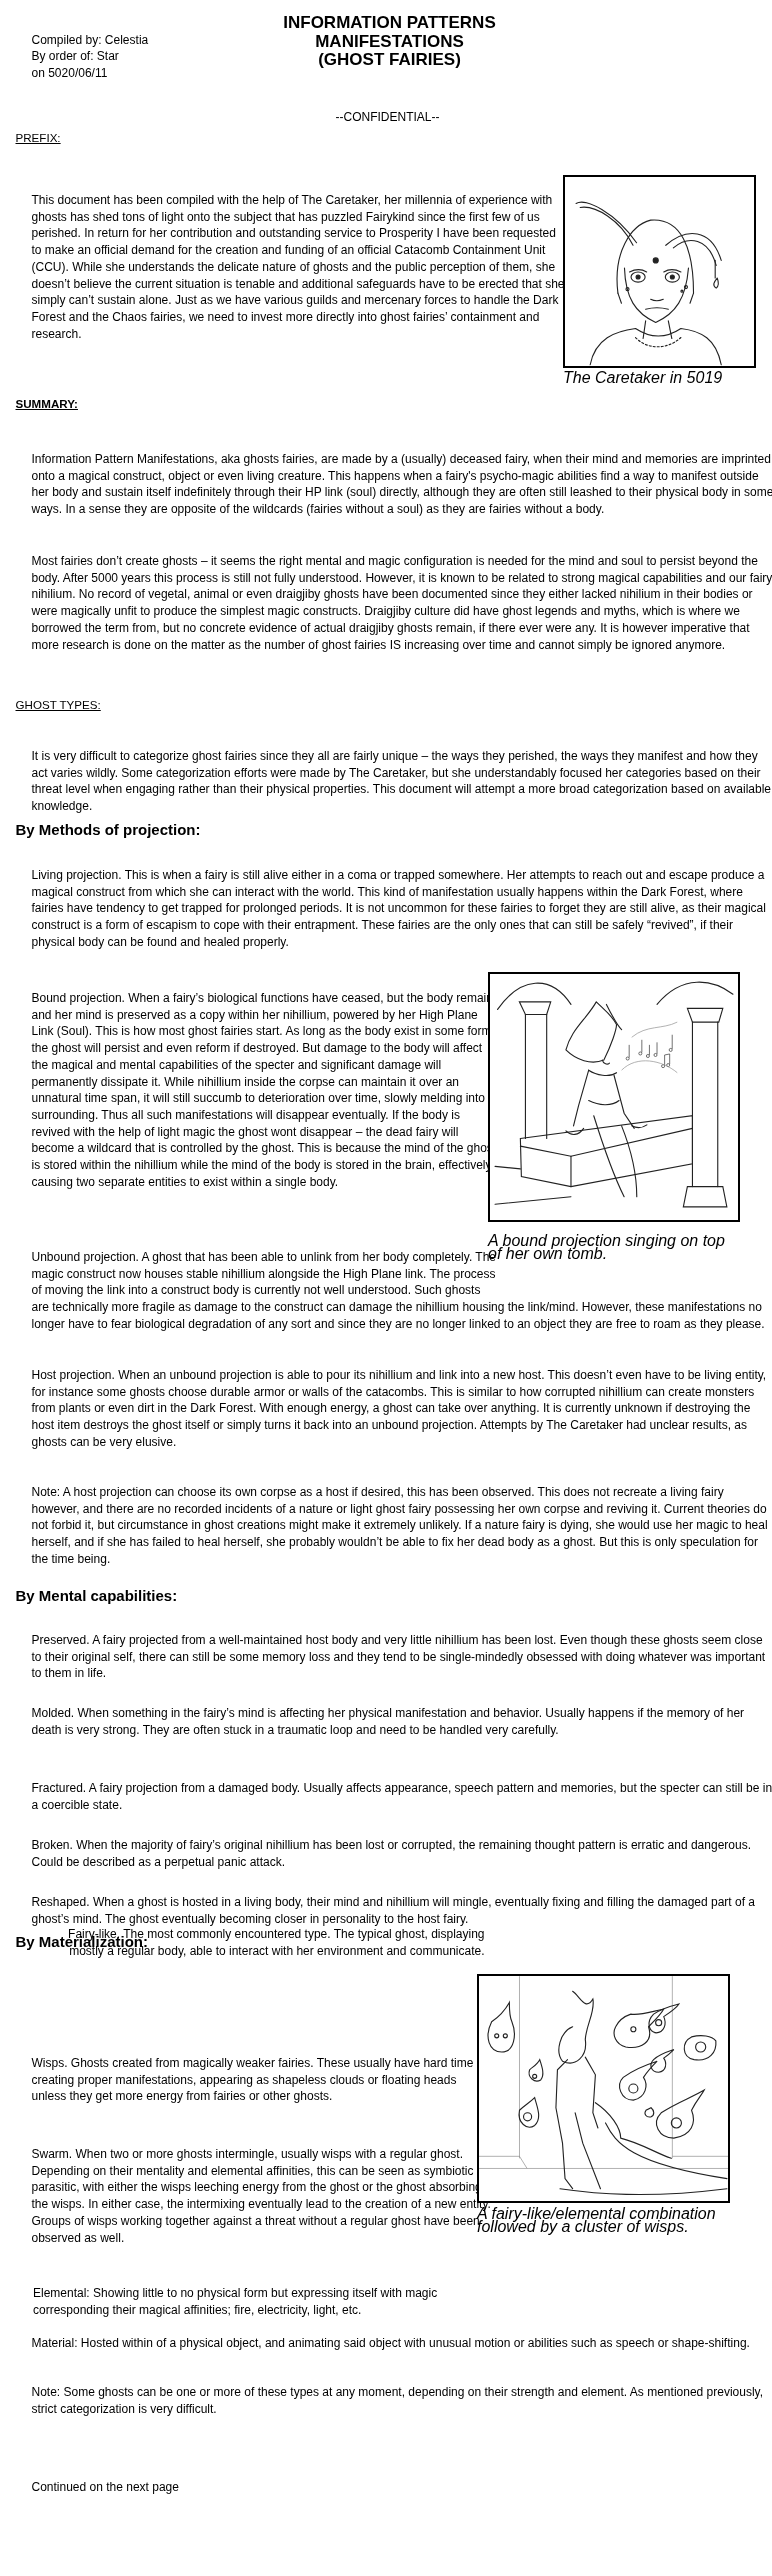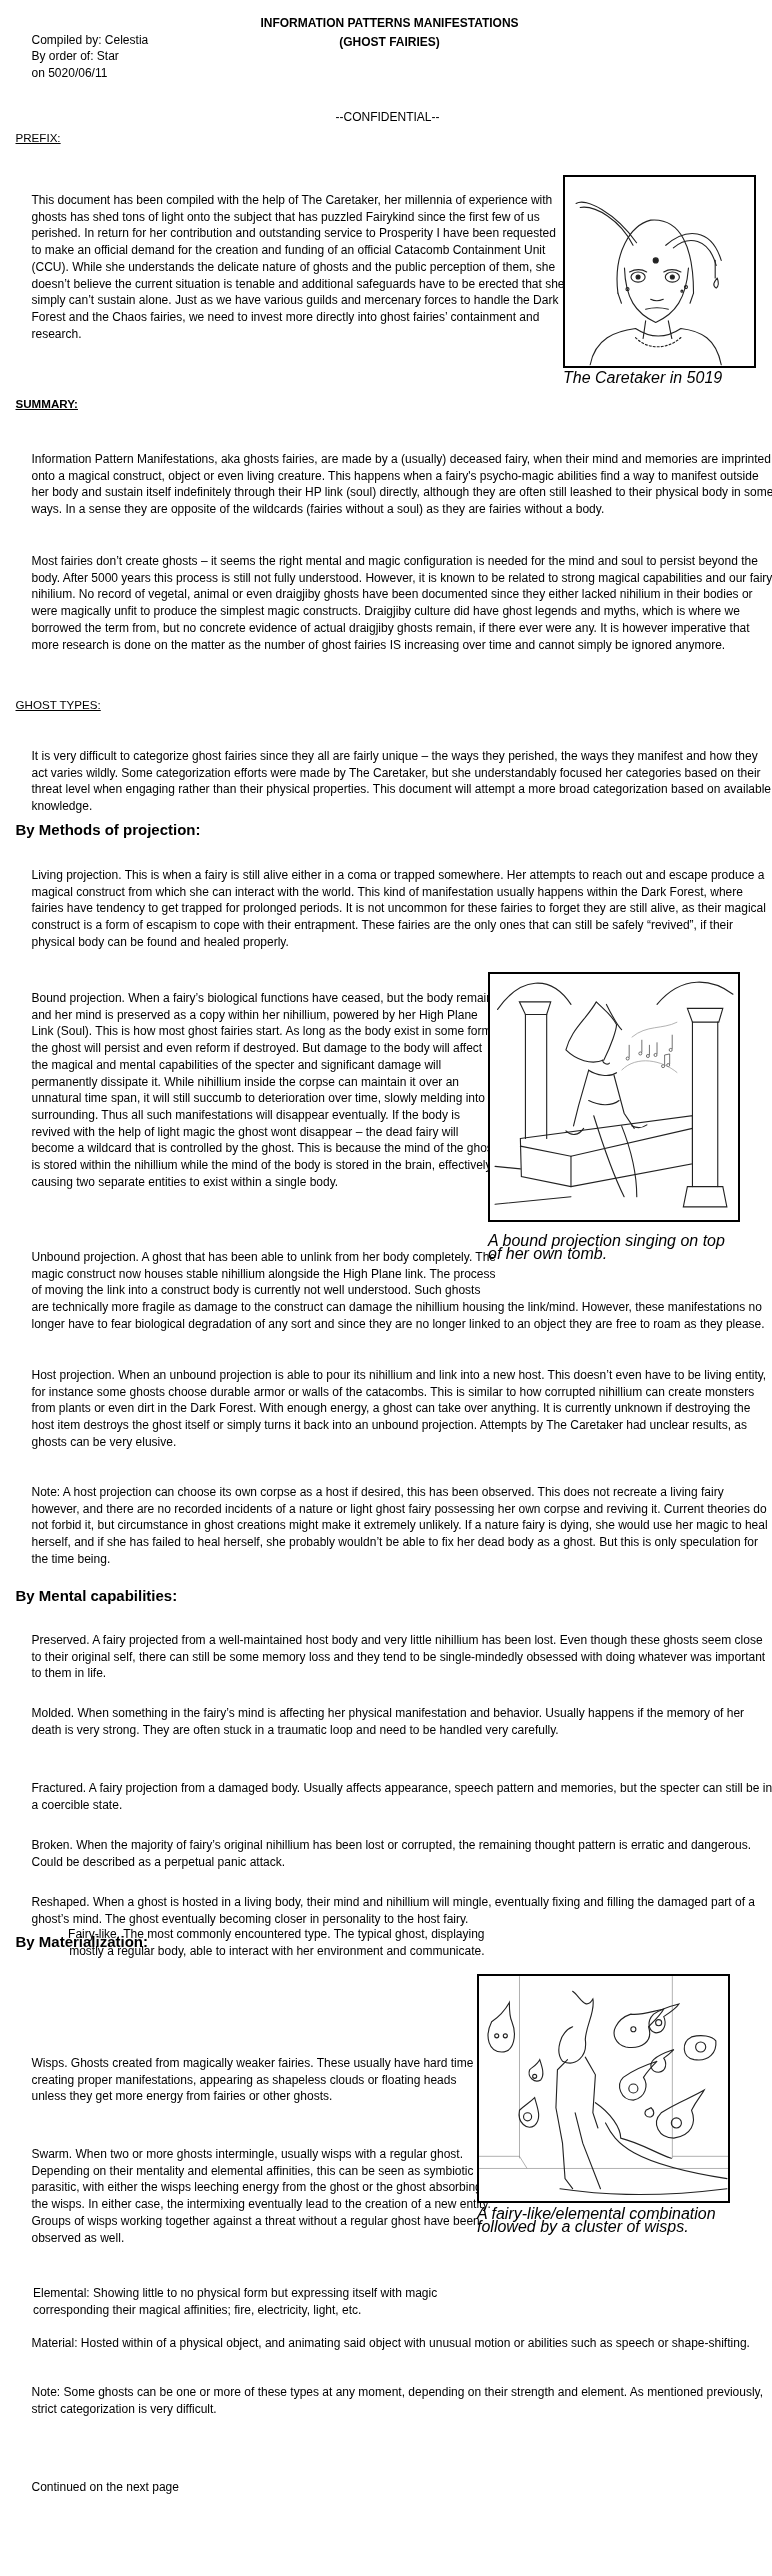--- a/index.html
+++ b/index.html
@@ -10,7 +10,7 @@
   .para { left: 15.5px; width: 742px; }
   .heading-u { text-decoration: underline; font-size: 11.6px; line-height: 16.5px; }
   .heading-b { font-weight: bold; font-size: 15px; line-height: 16.5px; }
-  .title { font-weight: bold; font-size: 12px; line-height: 18.5px; text-align: center; }
+  .title { font-weight: bold; font-size: 17px; line-height: 18.5px; text-align: center; }
   .figure { position: absolute; border: 2.1px solid #000; background: #fff; box-sizing: border-box; }
   .figure svg { width: 100%; height: 100%; display: block; }
   .caption { position: absolute; font-style: italic; font-size: 16px; line-height: 13px; }

